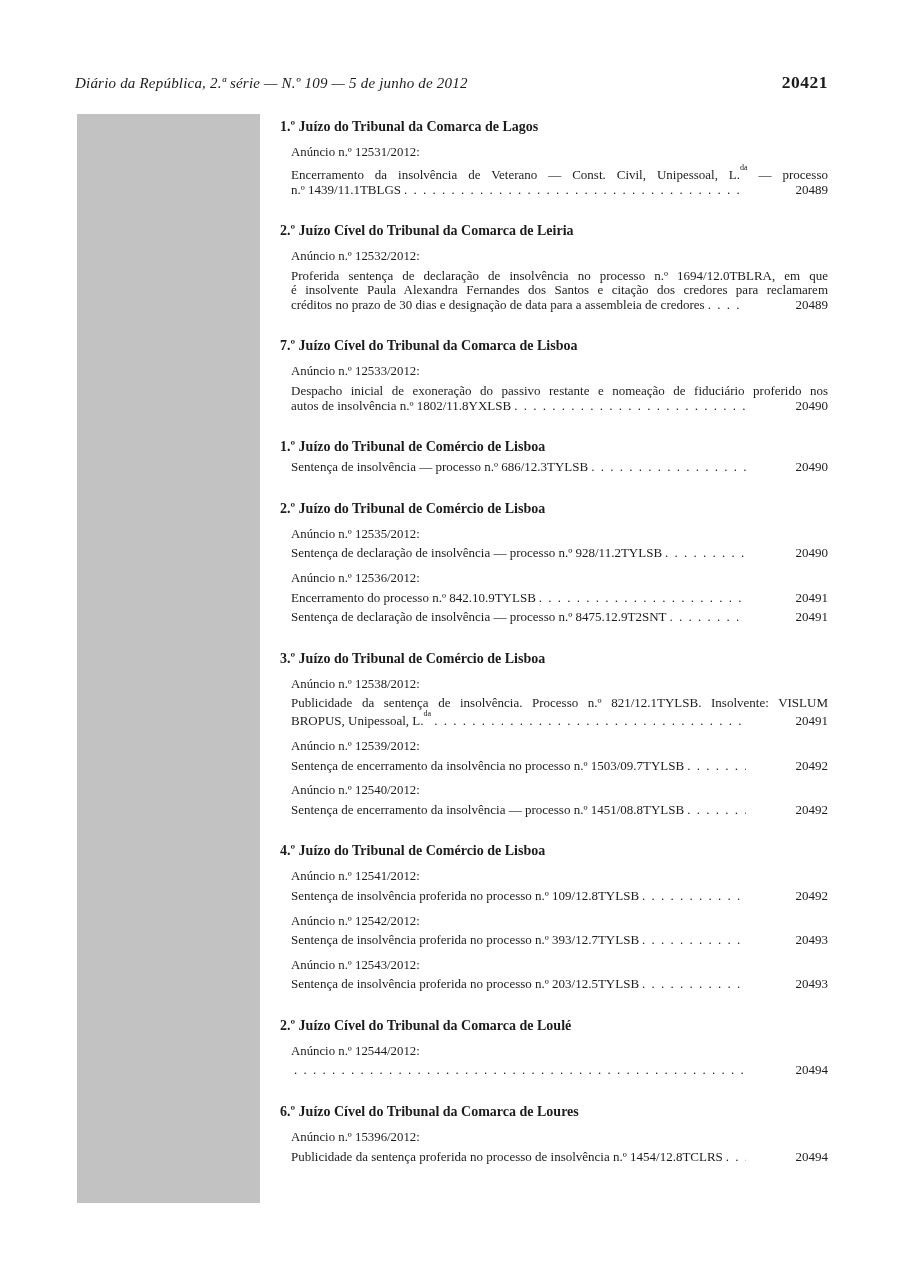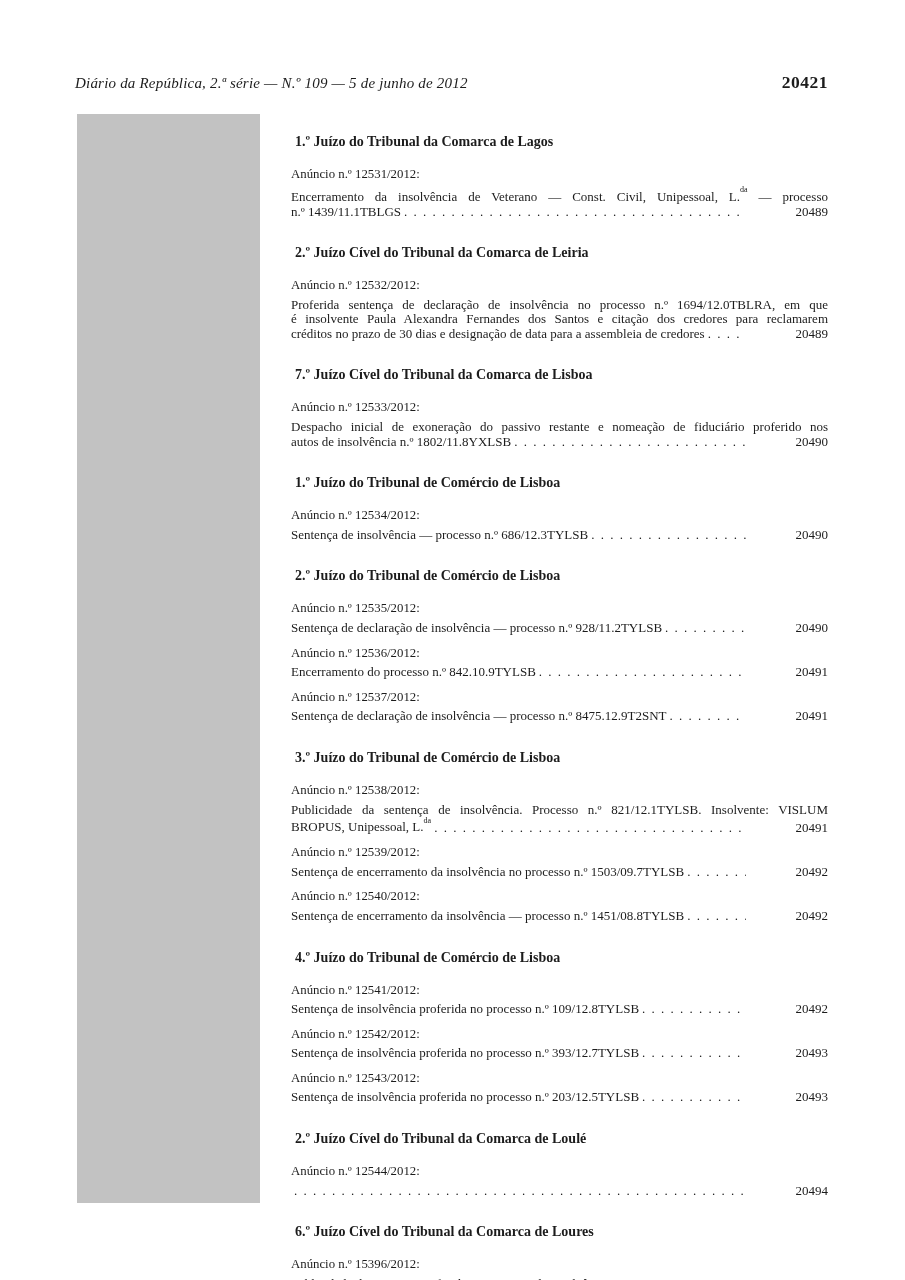--- a/index.html
+++ b/index.html
@@ -34,7 +34,7 @@
   .section { margin: 0; }
   .section + .section { margin-top: 25px; }
   .section-heading {
-    margin: 17px; font-size: 14px; line-height: 17px; font-weight: bold;
+    margin: 2px; font-size: 14px; line-height: 17px; font-weight: bold;
   }
   .entry-label {
     margin: 10px 0 0 13px;

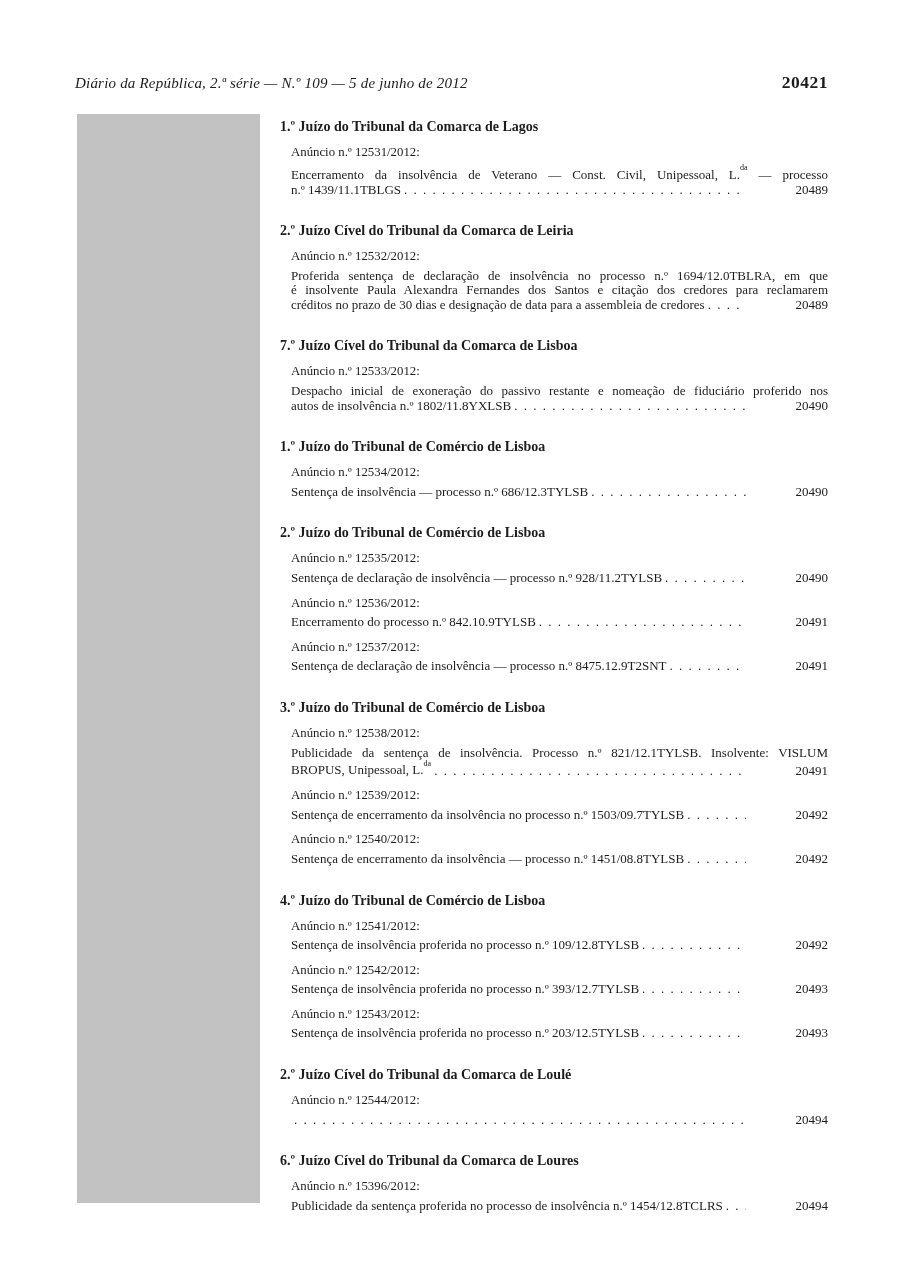--- a/index.html
+++ b/index.html
@@ -110,7 +110,6 @@
       </div>
       <div class="section">
         <h2 class="section-heading">1.º Juízo do Tribunal de Comércio de Lisboa</h2>
-        <div class="entry-label">Anúncio n.º 12534/2012:</div>
         <div class="entry-body">
           <div class="line last">
             <span class="txt">Sentença de insolvência — processo n.º 686/12.3TYLSB</span>

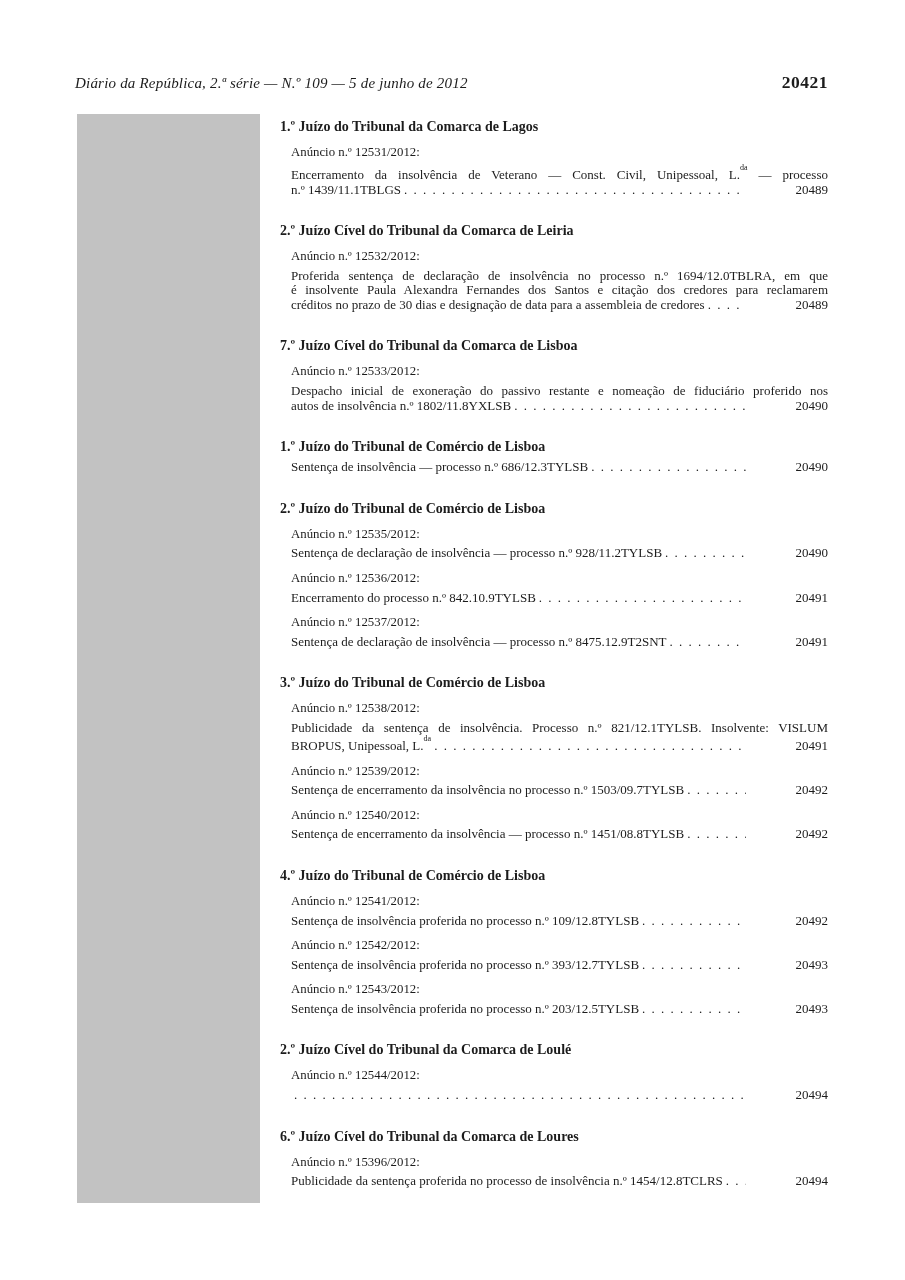--- a/index.html
+++ b/index.html
@@ -136,7 +136,6 @@
             <span class="pg">20491</span>
           </div>
         </div>
-        <div class="entry-label">Anúncio n.º 12537/2012:</div>
         <div class="entry-body">
           <div class="line last">
             <span class="txt">Sentença de declaração de insolvência — processo n.º 8475.12.9T2SNT</span>

